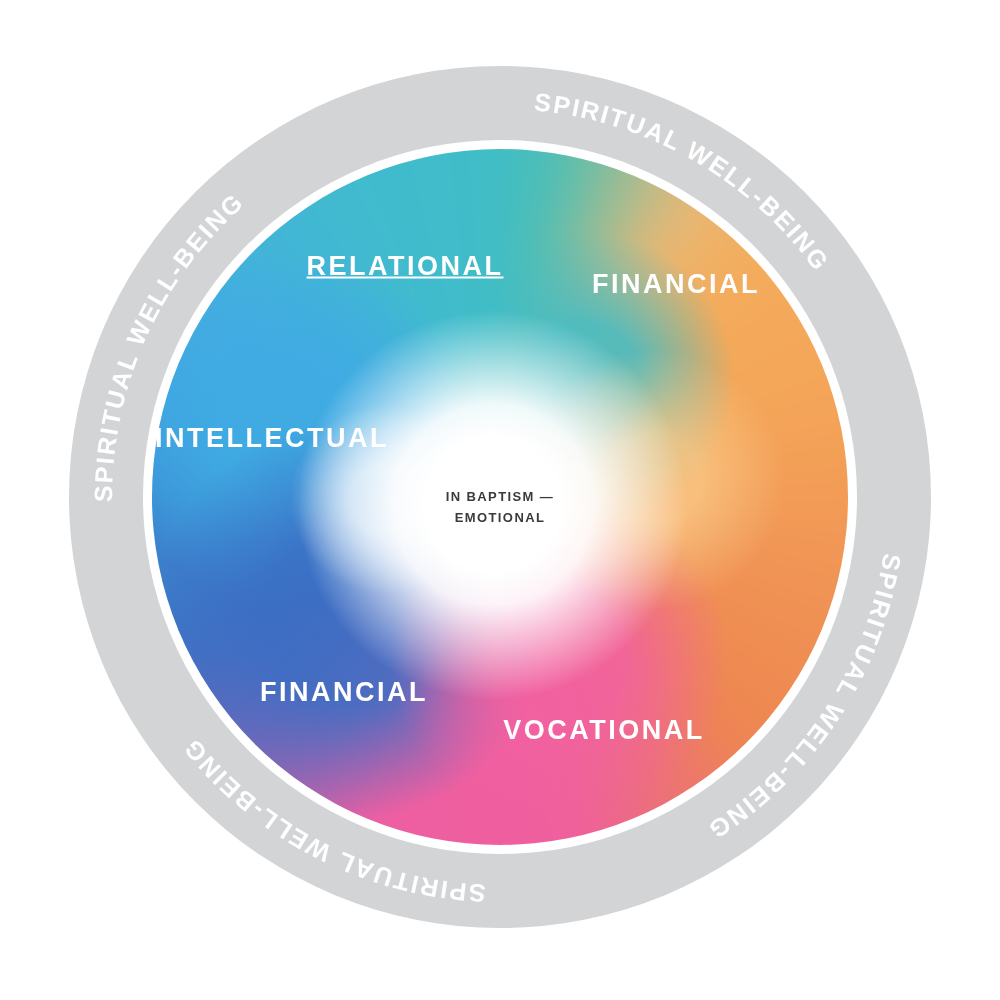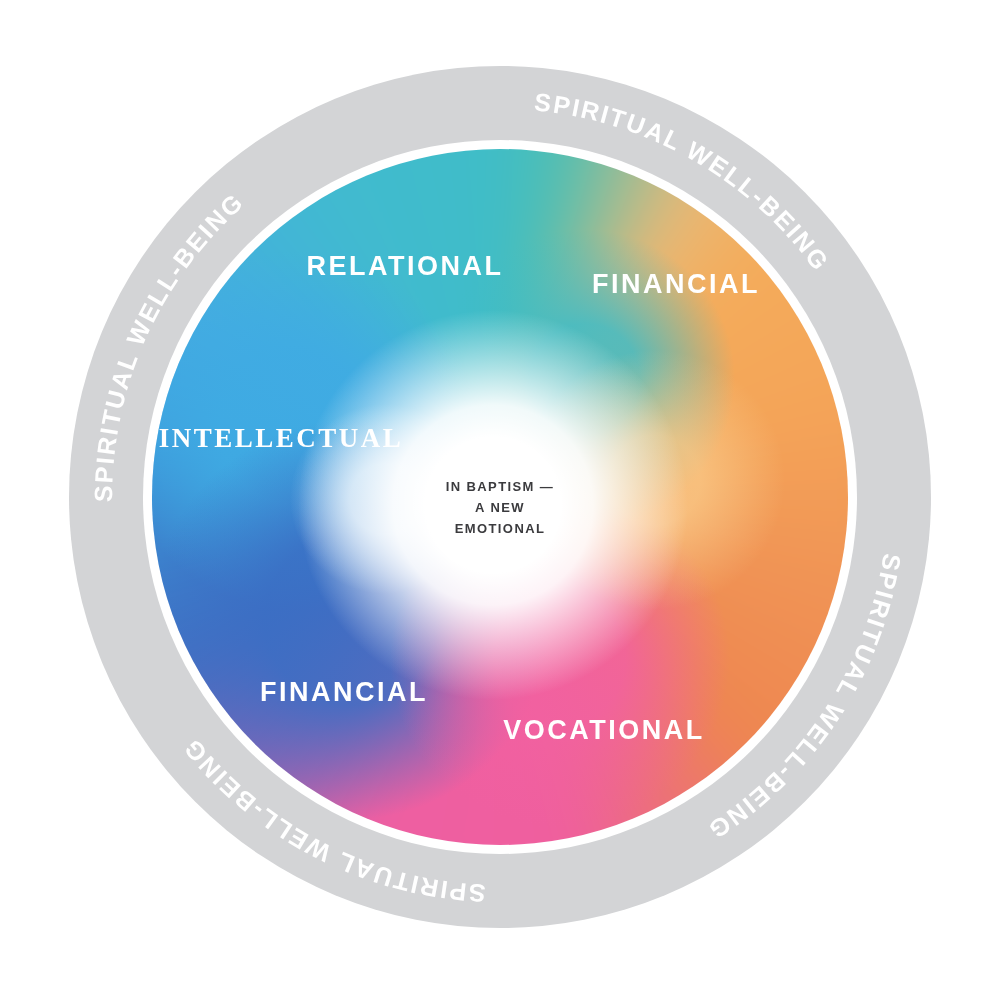--- a/index.html
+++ b/index.html
@@ -139,7 +139,7 @@
     </text>
   </svg>
 
-  <div class="seg-label" style="left:405px; top:266px;">RELATIONAL</div>
+  <div class="seg-label" style="left:405px; top:266px;text-decoration:underline;">RELATIONAL</div>
 
   <div class="seg-label" style="left:676px; top:284px;">FINANCIAL</div>
 

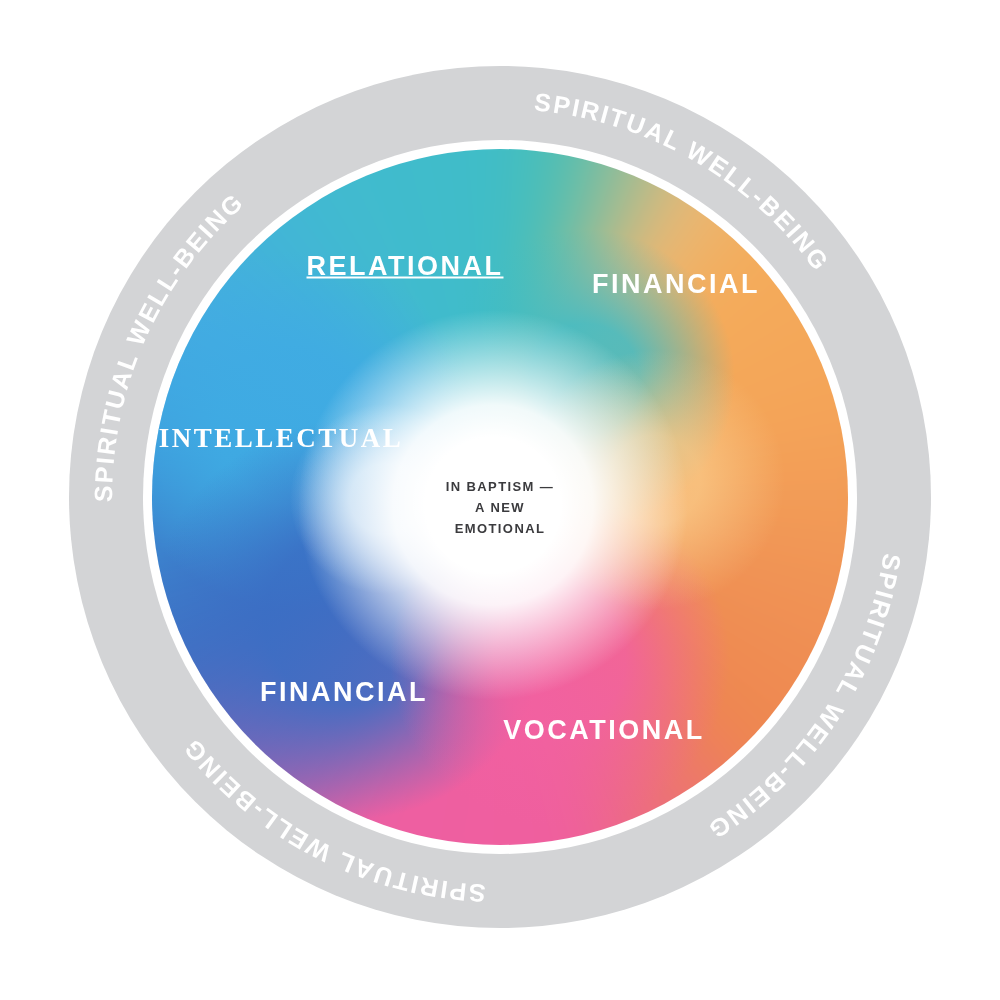--- a/index.html
+++ b/index.html
@@ -143,7 +143,7 @@
 
   <div class="seg-label" style="left:676px; top:284px;">FINANCIAL</div>
 
-  <div class="seg-label" style="left:281px; top:438px;font-family:Liberation Serif, serif;">INTELLECTUAL</div>
+  <div class="seg-label" style="left:272px; top:438px;">INTELLECTUAL</div>
 
 
   <div class="seg-label" style="left:344px; top:692px;text-align:center;">FINANCIAL</div>

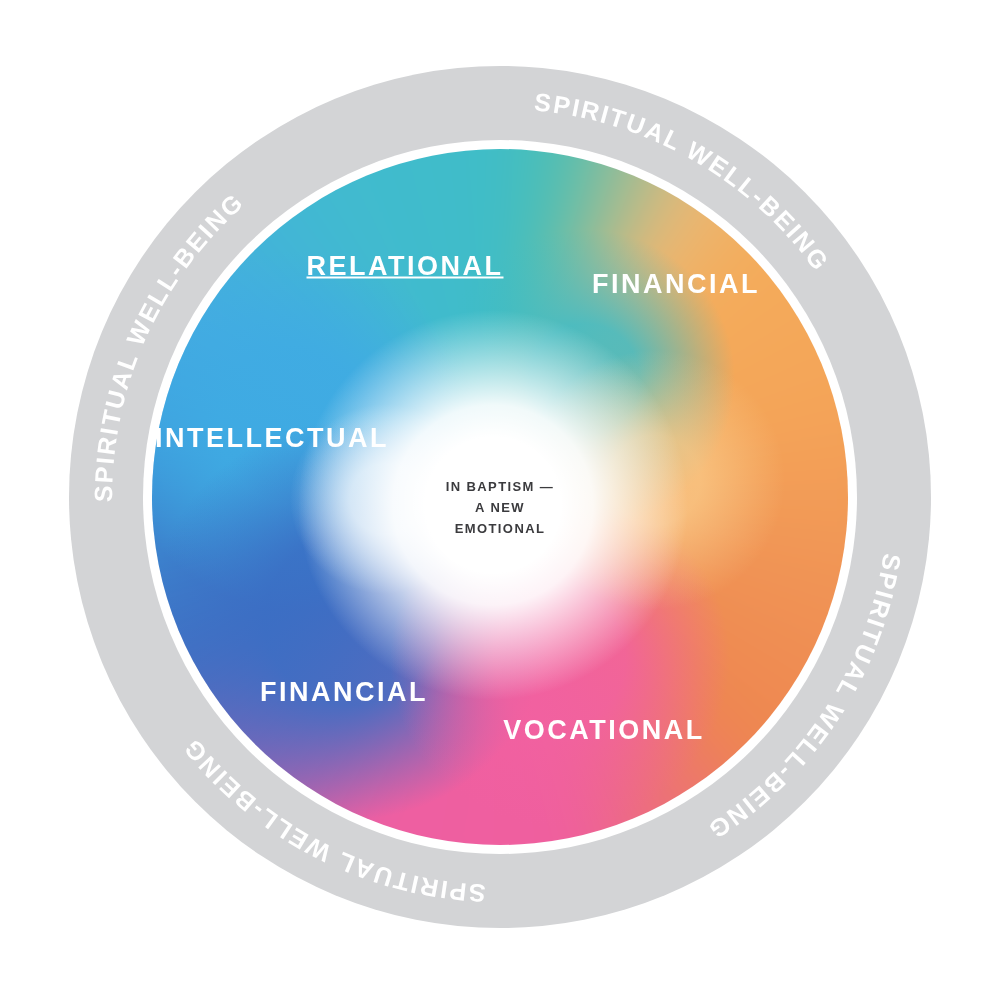--- a/index.html
+++ b/index.html
@@ -152,7 +152,6 @@
 
   <div class="center-message">
     <div>IN BAPTISM —</div>
-    <div>A NEW</div>
     <div>EMOTIONAL</div>
   </div>
 

